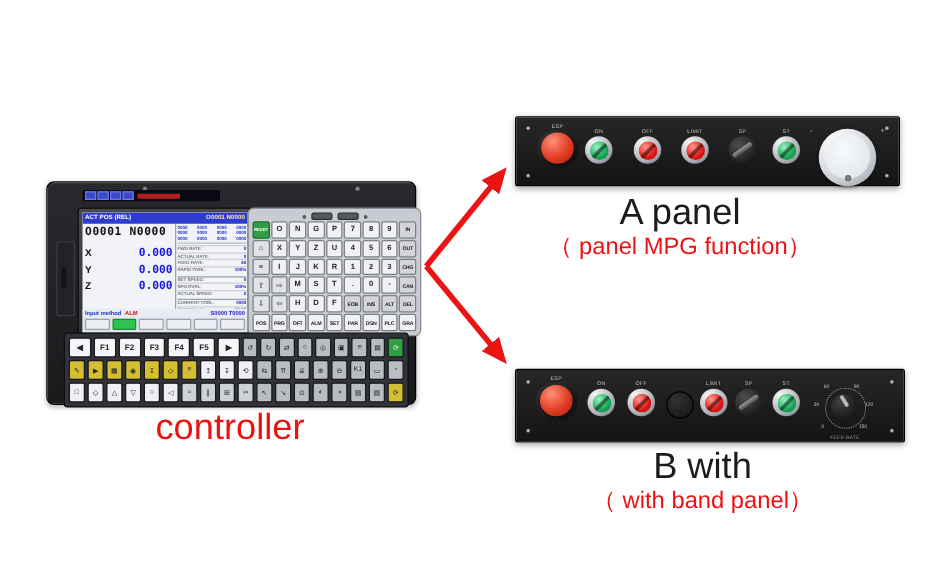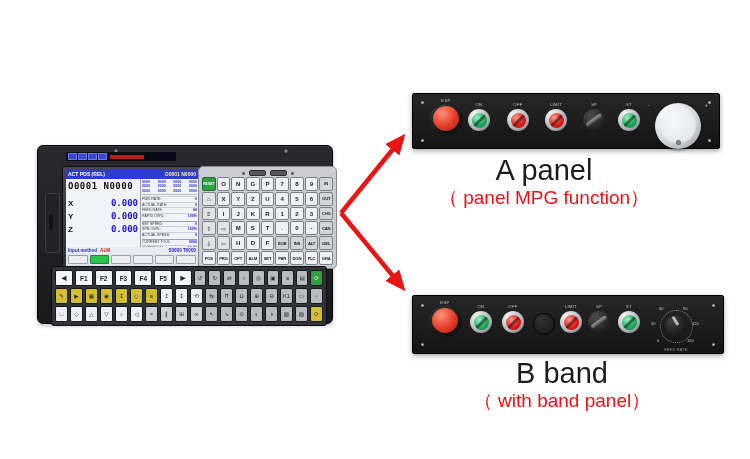--- a/index.html
+++ b/index.html
@@ -407,6 +407,7 @@
       </div>
   </div>
 
+  <div class="caption" id="caption-controller">controller</div>
 
   <div class="panel" id="panel-a">
     <div class="pscrew" style="left:8px;top:7px;"></div>

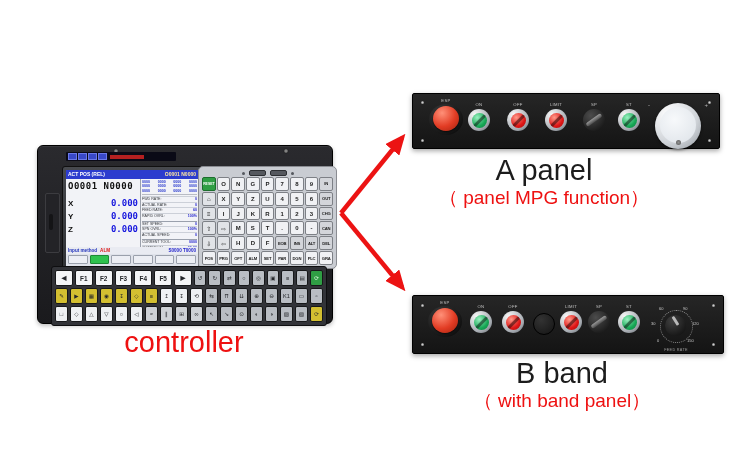--- a/index.html
+++ b/index.html
@@ -530,7 +530,7 @@
       </div>
     </div>
   <div class="caption" id="caption-b">
-    <div class="cap-title">B band</div>
+    <div class="cap-title">B with</div>
     <div class="cap-sub">（ with band panel）</div>
   </div>
 

